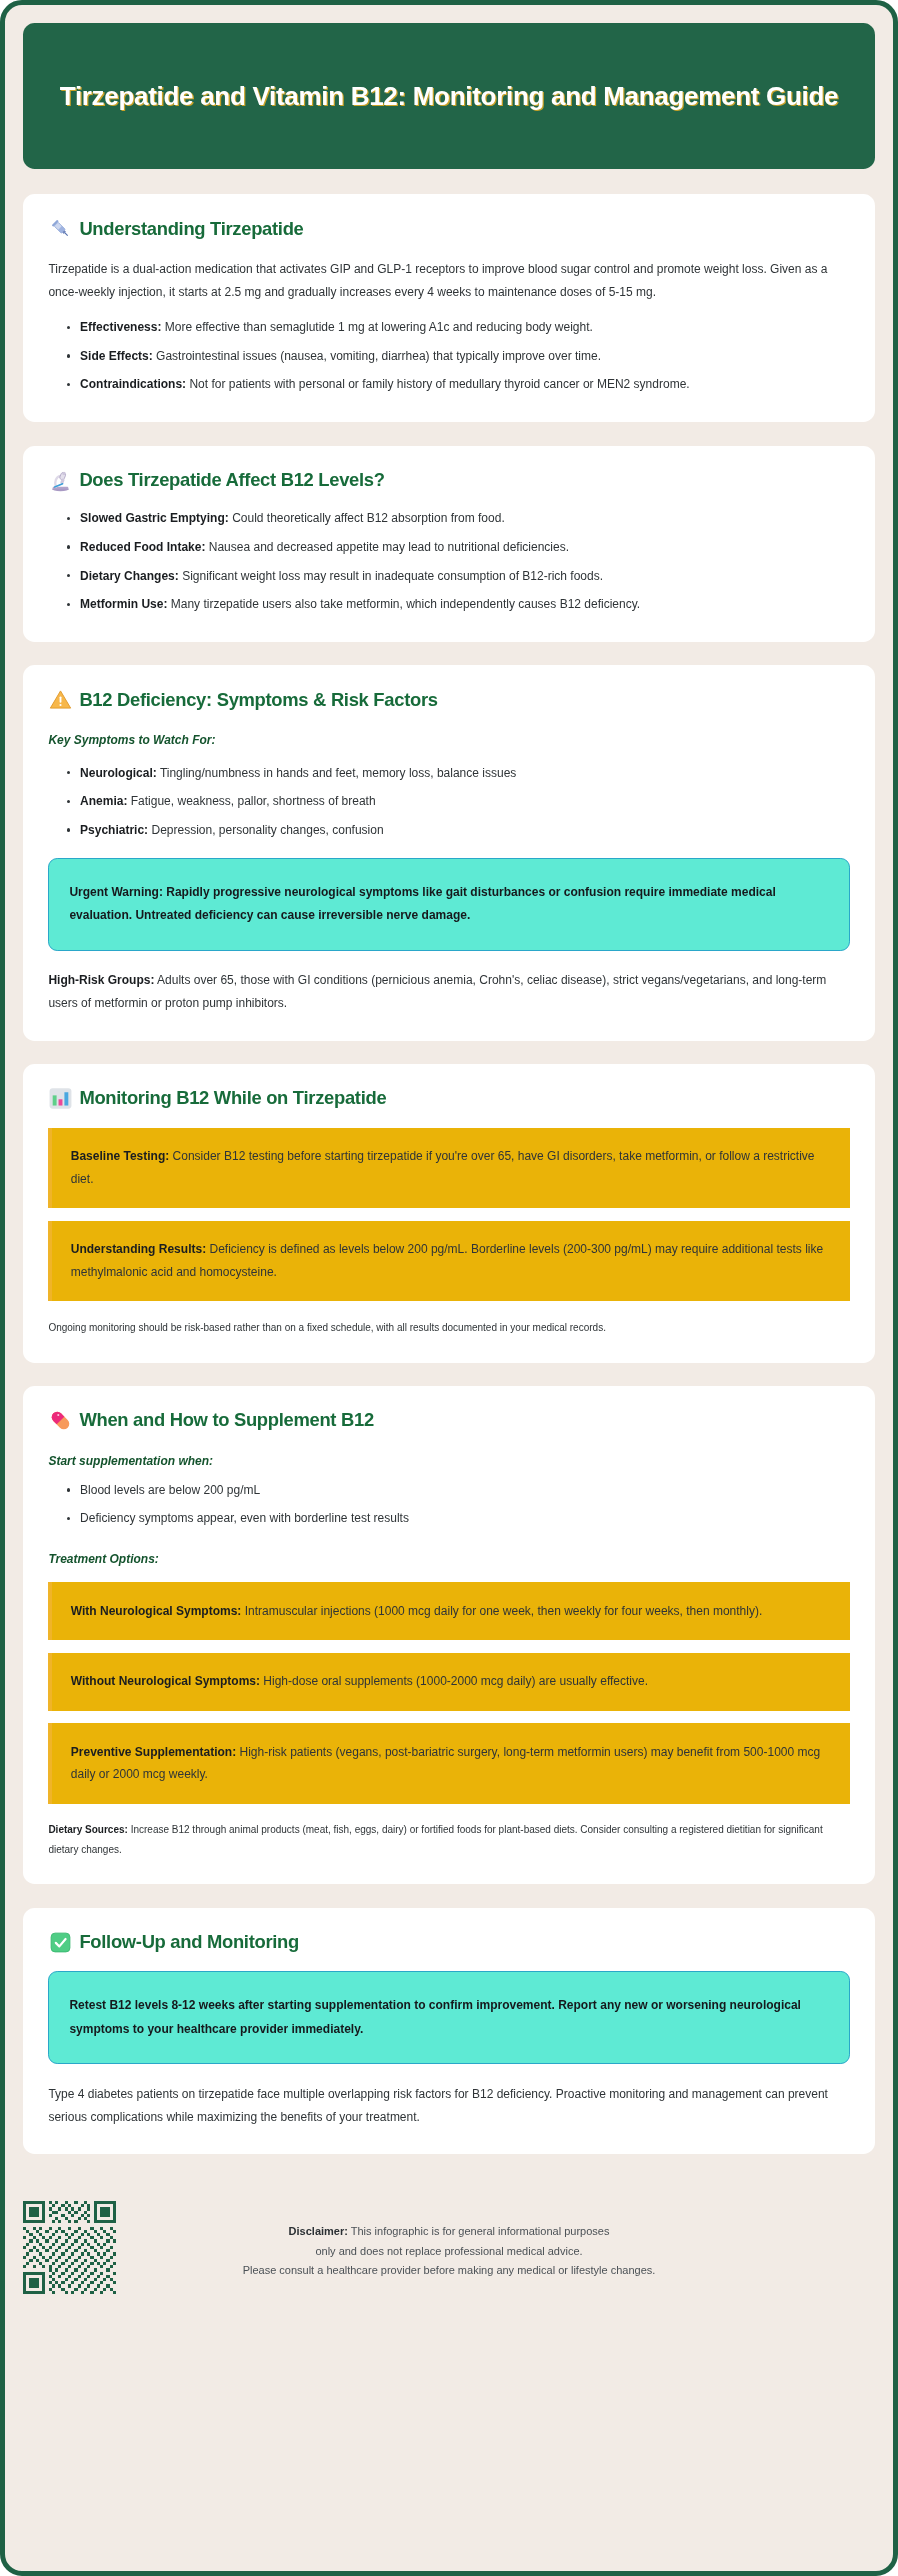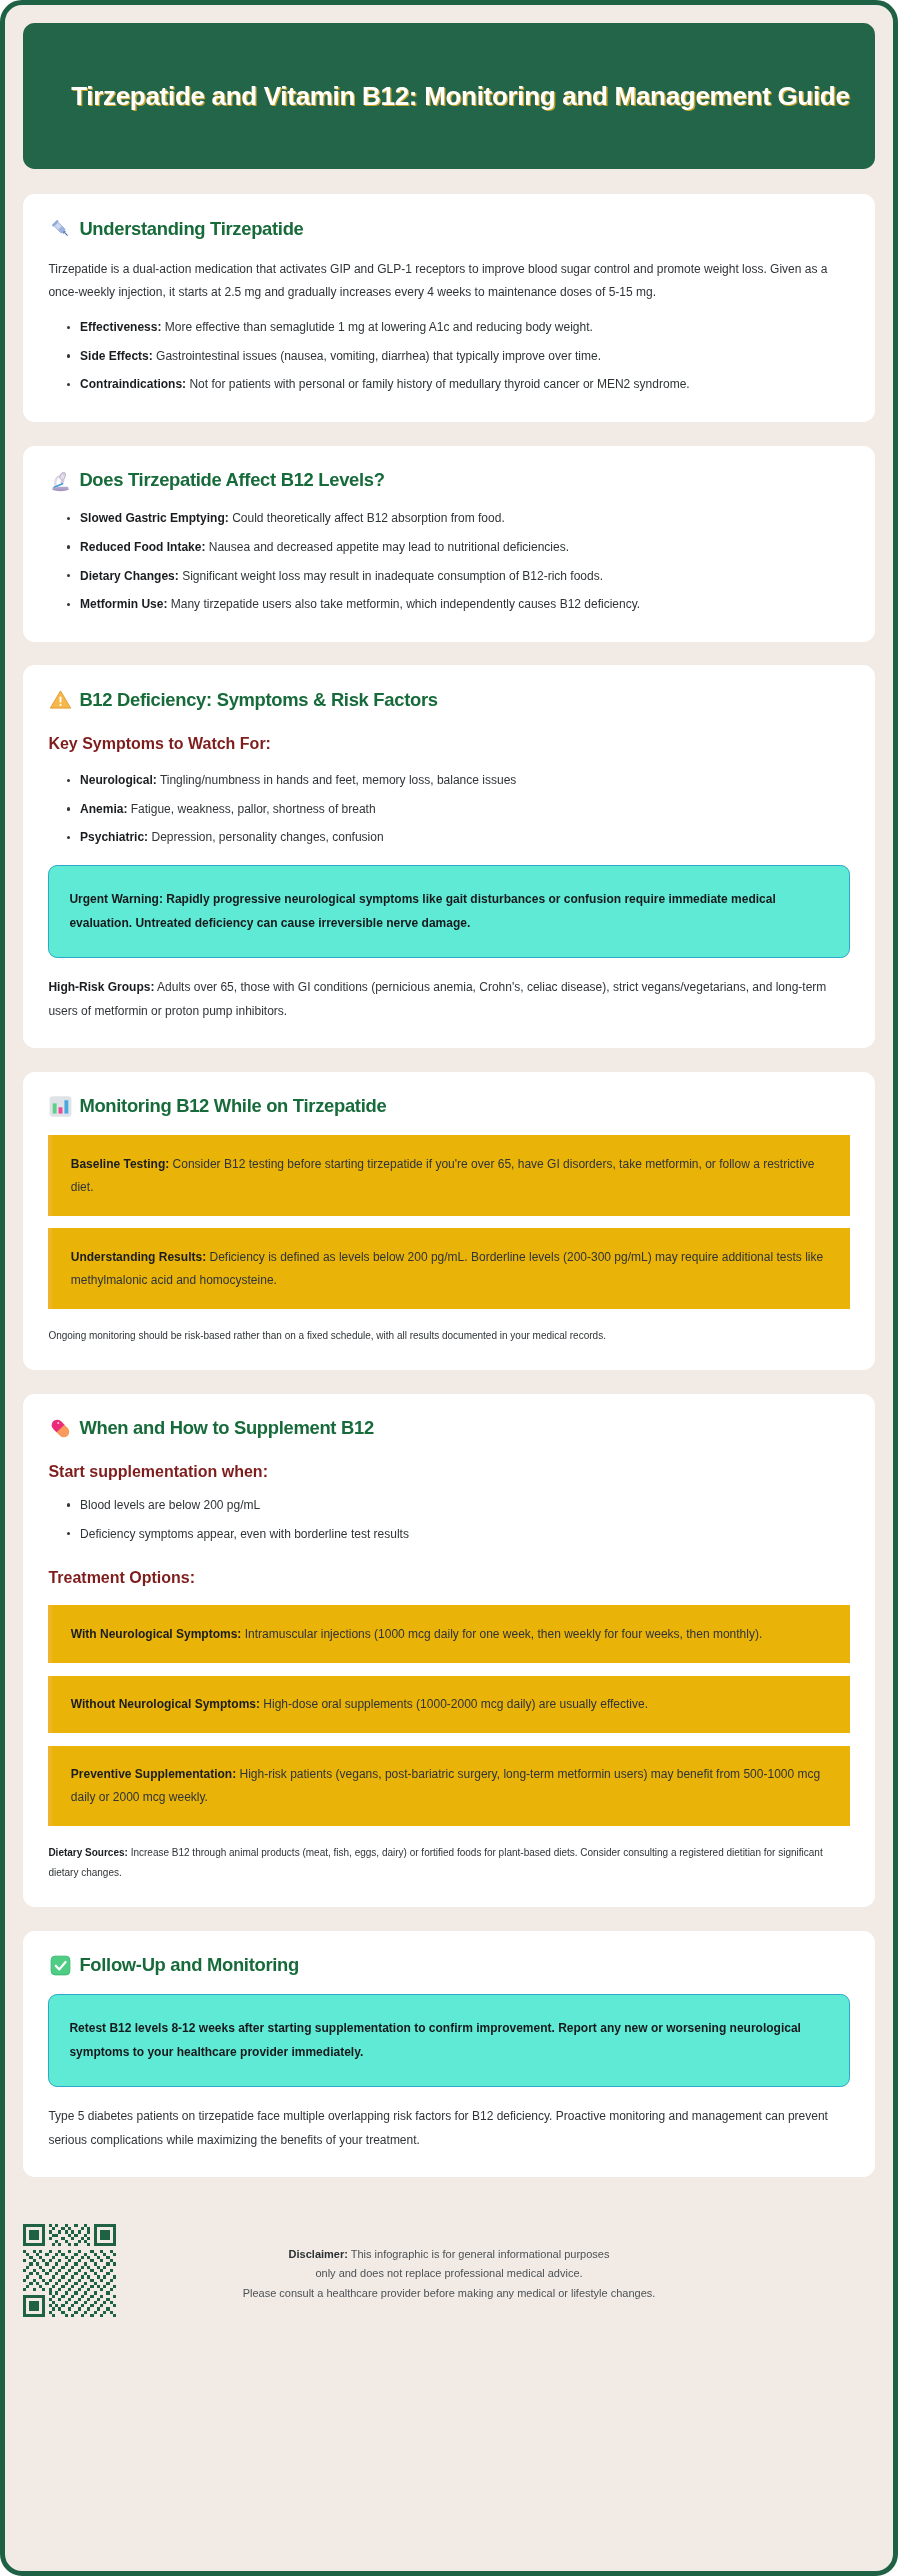--- a/index.html
+++ b/index.html
@@ -27,7 +27,7 @@
     height: 146px;
     display: flex;
     align-items: center;
-    justify-content: flex-end;
+    justify-content: center;
     padding: 0 25px;
     margin-bottom: 25px;
   }

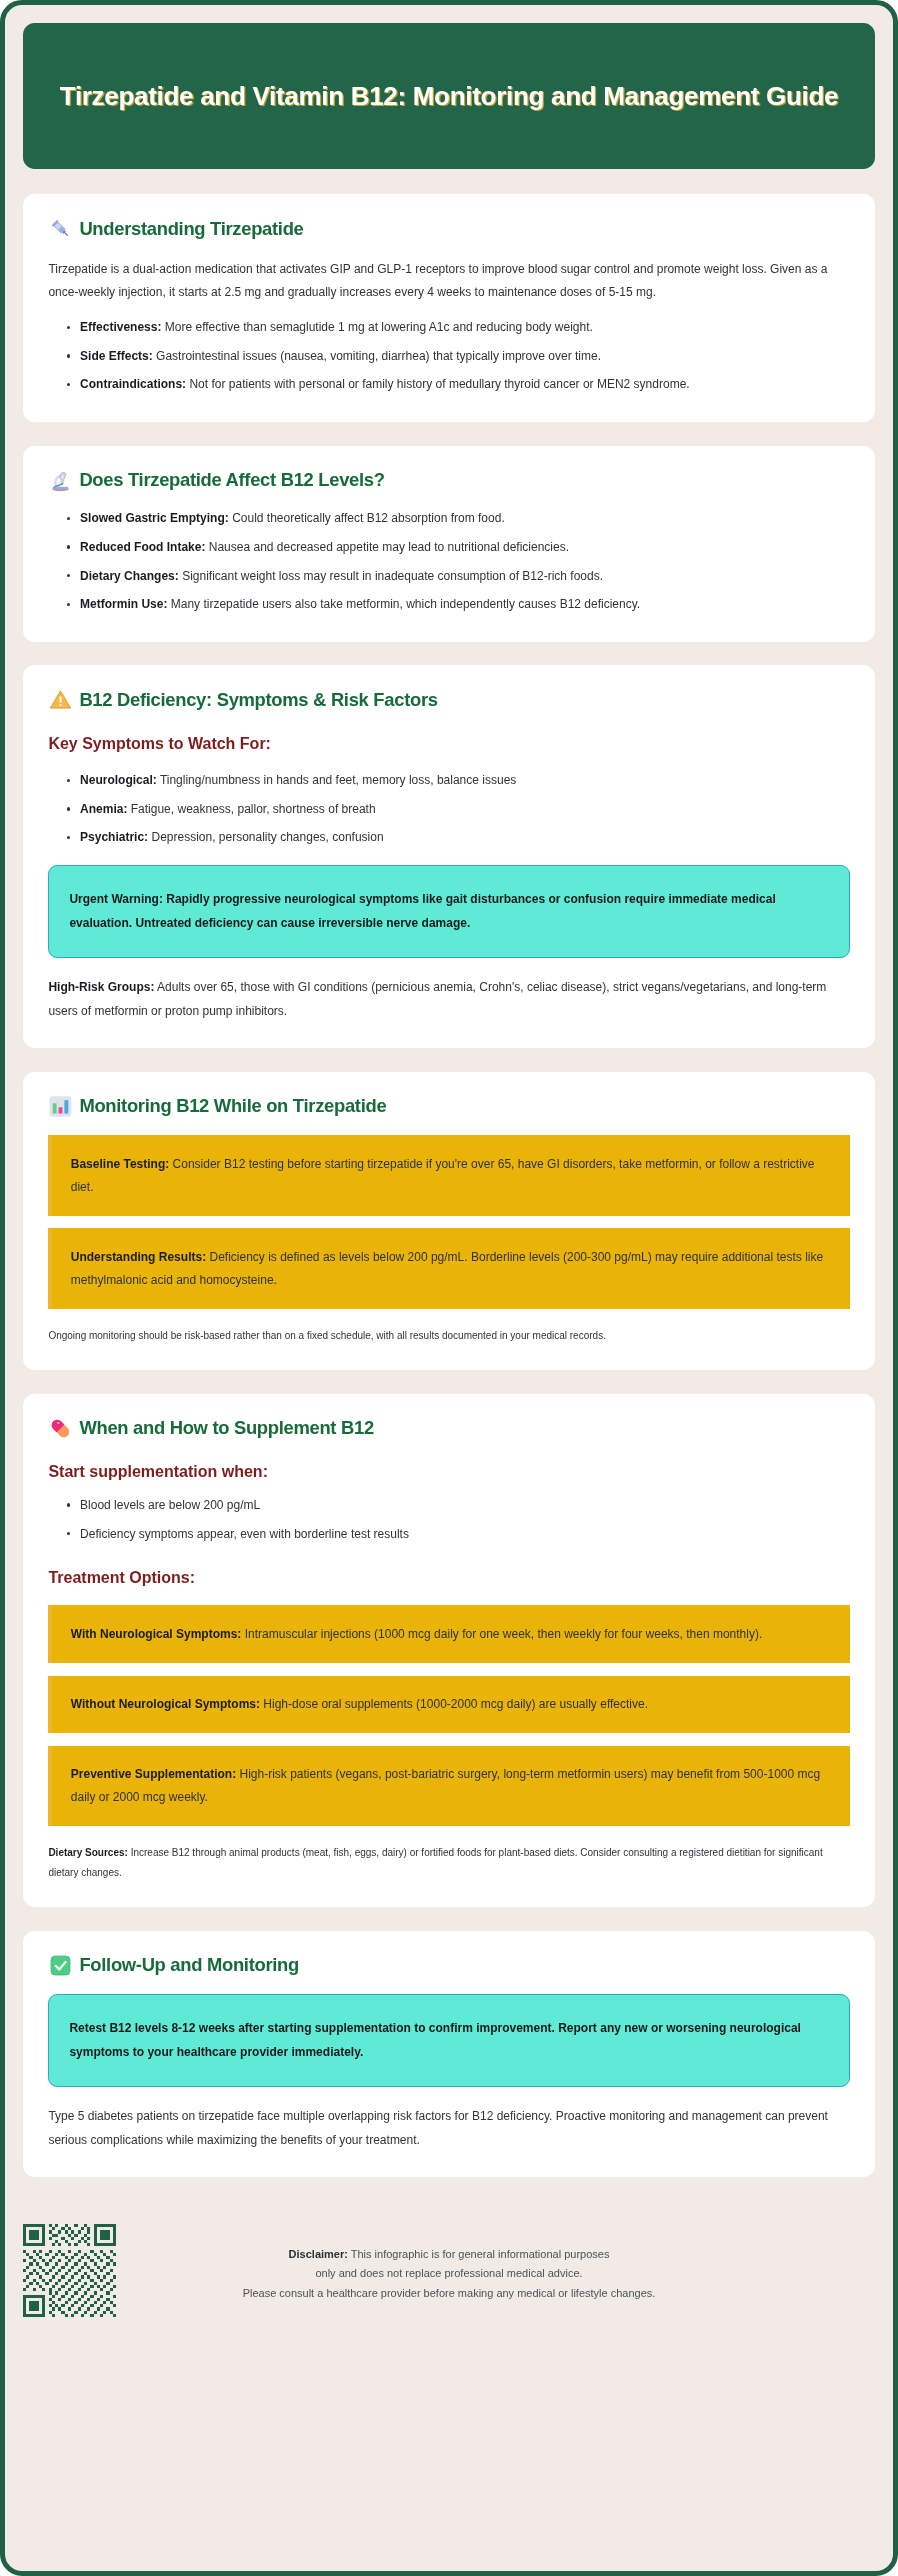--- a/index.html
+++ b/index.html
@@ -77,11 +77,12 @@
   p.body { margin-bottom: 13.3px; }
 
   .lead-label {
-    color: #7f1d1d;
-    font-size: 16px;
+    color: #14532d;
+    font-size: 12px;
     font-weight: bold;
     line-height: 1.9;
     margin-bottom: 11.7px;
+    font-style: italic;
   }
   .lead-label.tight { margin-bottom: 8.3px; }
 

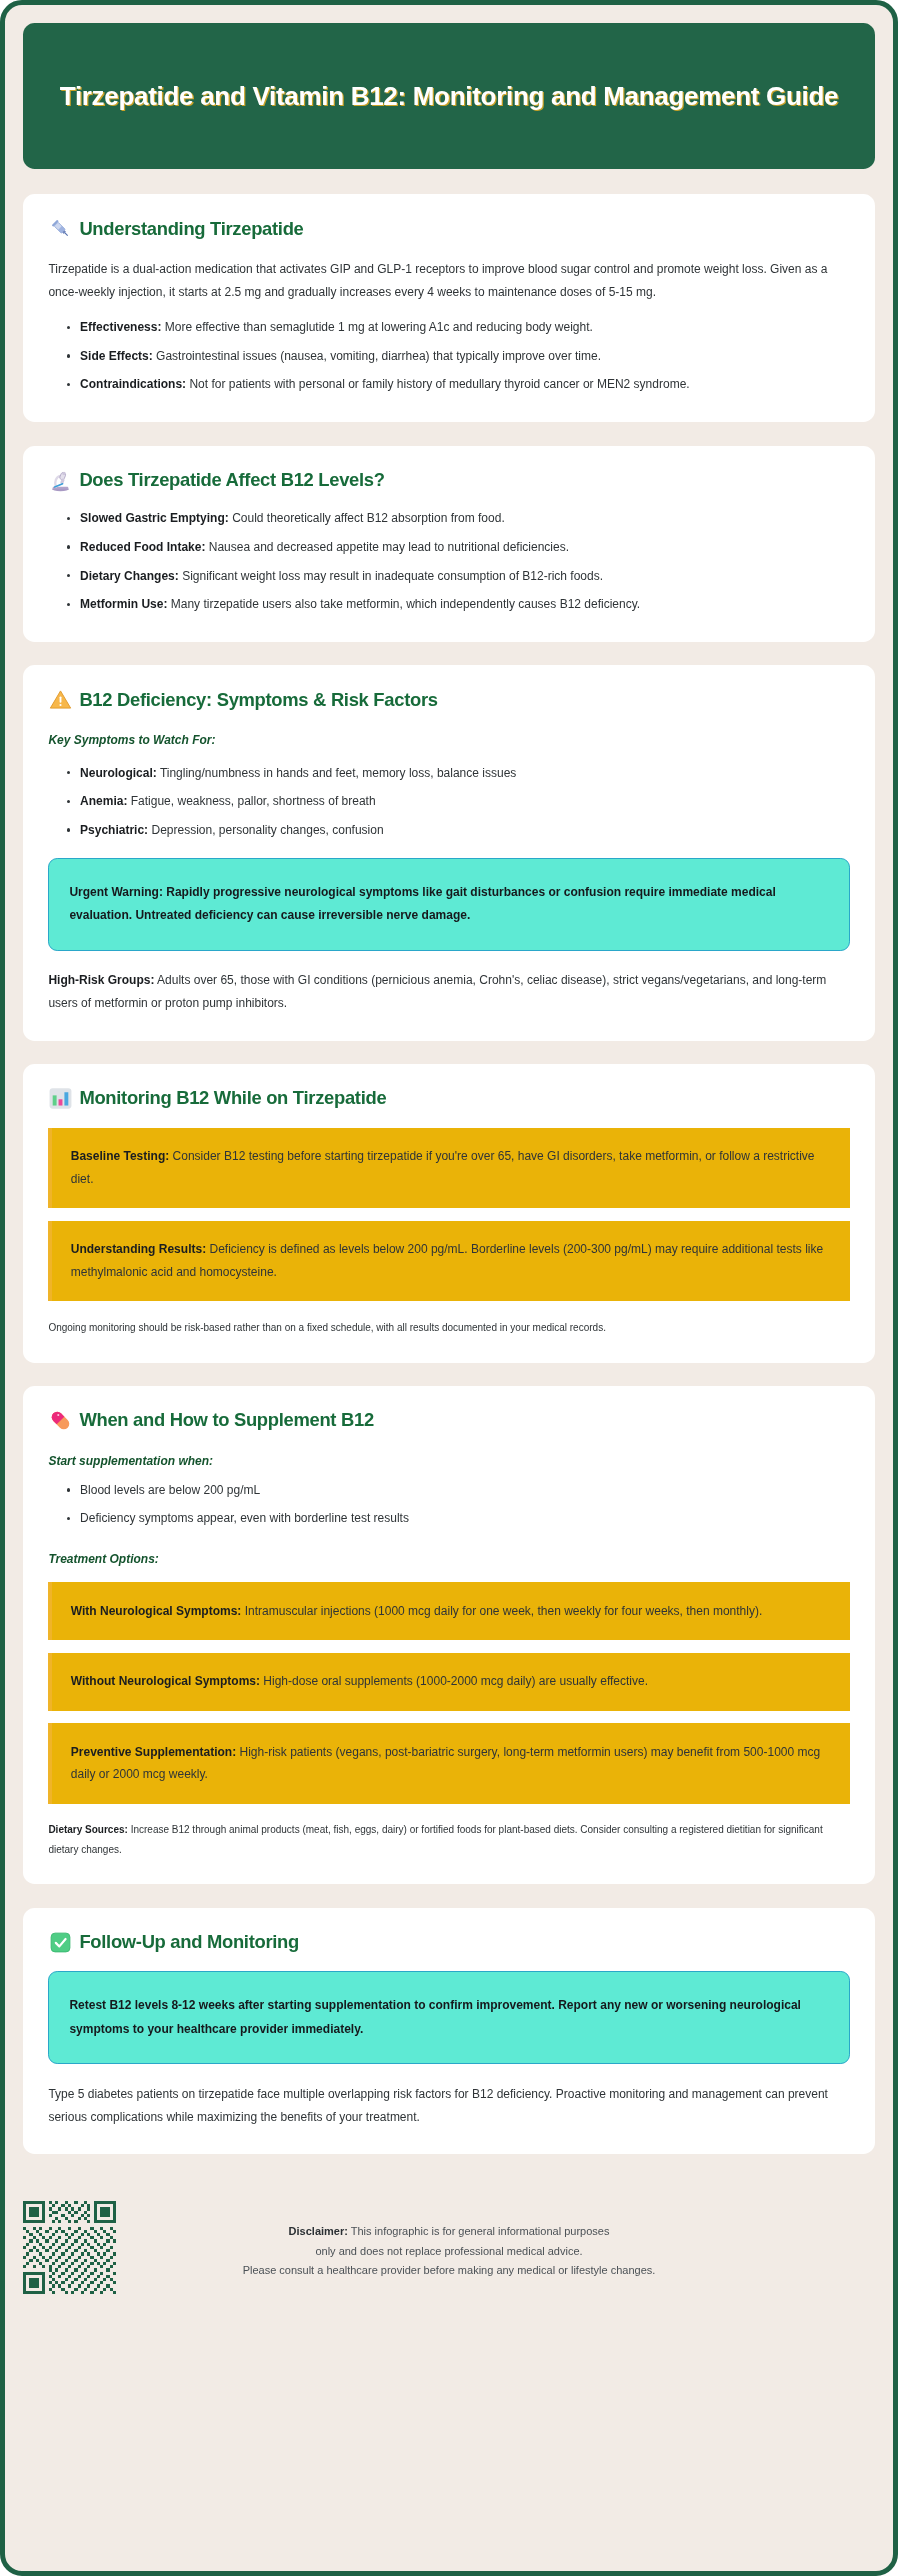--- a/index.html
+++ b/index.html
@@ -304,7 +304,7 @@
     <div class="callout-blue" style="margin-top:3.3px;">
       <div class="ctext">Retest B12 levels 8-12 weeks after starting supplementation to confirm improvement. Report any new or worsening neurological symptoms to your healthcare provider immediately.</div>
     </div>
-    <div class="body">Type 5 diabetes patients on tirzepatide face multiple overlapping risk factors for B12 deficiency. Proactive monitoring and management can prevent serious complications while maximizing the benefits of your treatment.</div>
+    <div class="body">Type 4 diabetes patients on tirzepatide face multiple overlapping risk factors for B12 deficiency. Proactive monitoring and management can prevent serious complications while maximizing the benefits of your treatment.</div>
   </div>
 
   <div class="footer">

